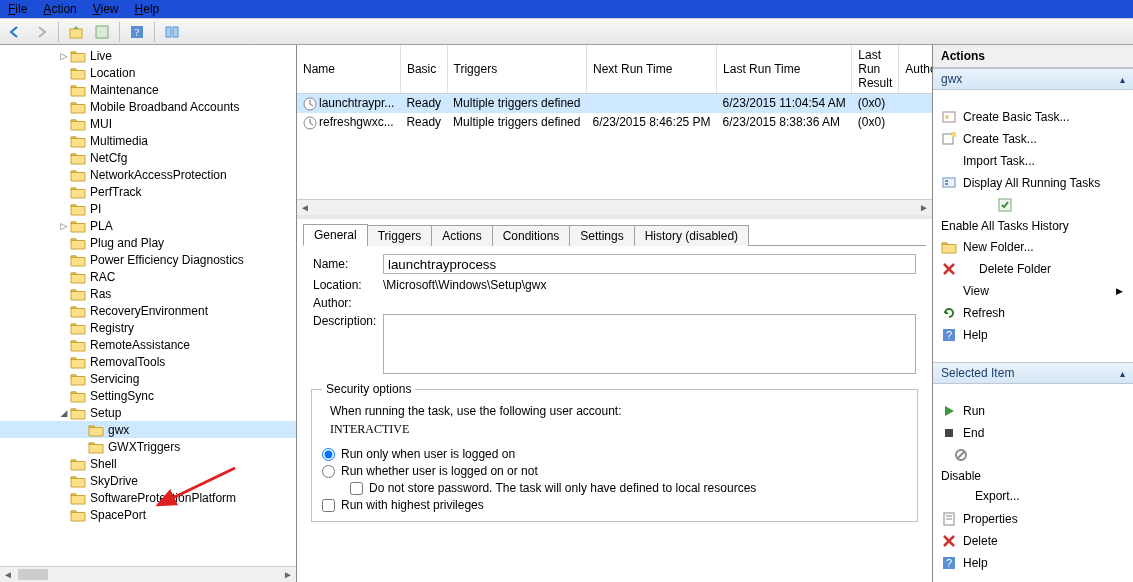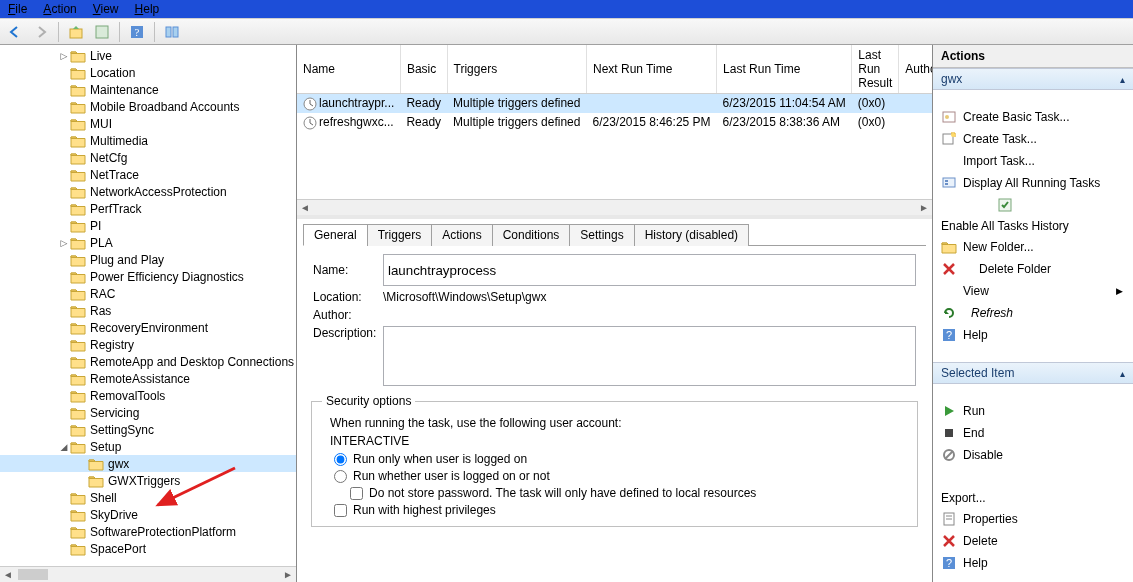--- a/index.html
+++ b/index.html
@@ -169,14 +169,6 @@
               <path d="M1 3 L6 3 L7.5 4.5 L15 4.5 L15 13 L1 13 Z" fill="#ffe08a" stroke="#c9a637"></path>
               <path d="M1 3 L6 3 L7.5 4.5 L1 4.5 Z" fill="#f0cc6a" stroke="#c9a637"></path>
             </svg></span>
-          <span>NetTrace</span>
-        </div>
-        <div class="tree-item l1">
-          <span class="twisty"></span>
-          <span class="folder"><svg viewBox="0 0 16 14">
-              <path d="M1 3 L6 3 L7.5 4.5 L15 4.5 L15 13 L1 13 Z" fill="#ffe08a" stroke="#c9a637"></path>
-              <path d="M1 3 L6 3 L7.5 4.5 L1 4.5 Z" fill="#f0cc6a" stroke="#c9a637"></path>
-            </svg></span>
           <span>NetworkAccessProtection</span>
         </div>
         <div class="tree-item l1">

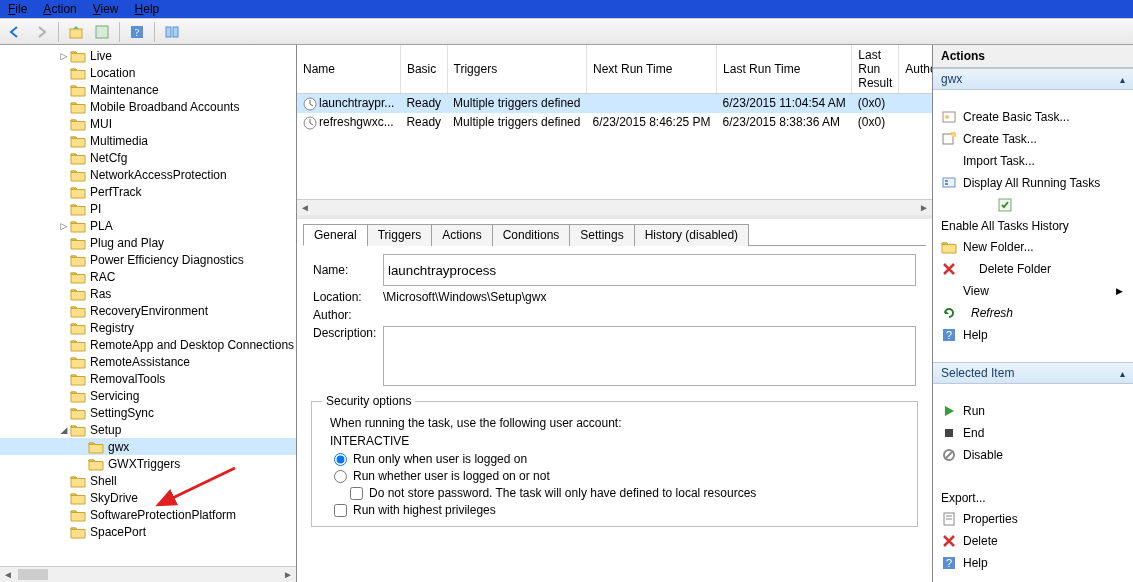--- a/index.html
+++ b/index.html
@@ -30,7 +30,7 @@
 tbody tr.sel { background:#cde8ff; }
 .task-icon { width:14px; height:14px; display:inline-block; vertical-align:middle; margin-right:2px; }
 .detail-pane { flex:1; padding:4px 6px 6px 6px; overflow:auto; background:#fff; }
-.tabs { display:flex; border-bottom:1px solid #a0a0a0; margin-bottom:8px; }
+.tabs { display:flex; border-bottom:1px solid #a0a0a0; margin-bottom:8px;align-items:center; }
 .tab { padding:3px 10px; border:1px solid #a0a0a0; border-bottom:none; background:#f4f4f4; margin-right:-1px; position:relative; top:1px; cursor:default; }
 .tab.active { background:#fff; border-bottom:1px solid #fff; }
 .form-row { display:flex; align-items:center; margin:4px 10px; }

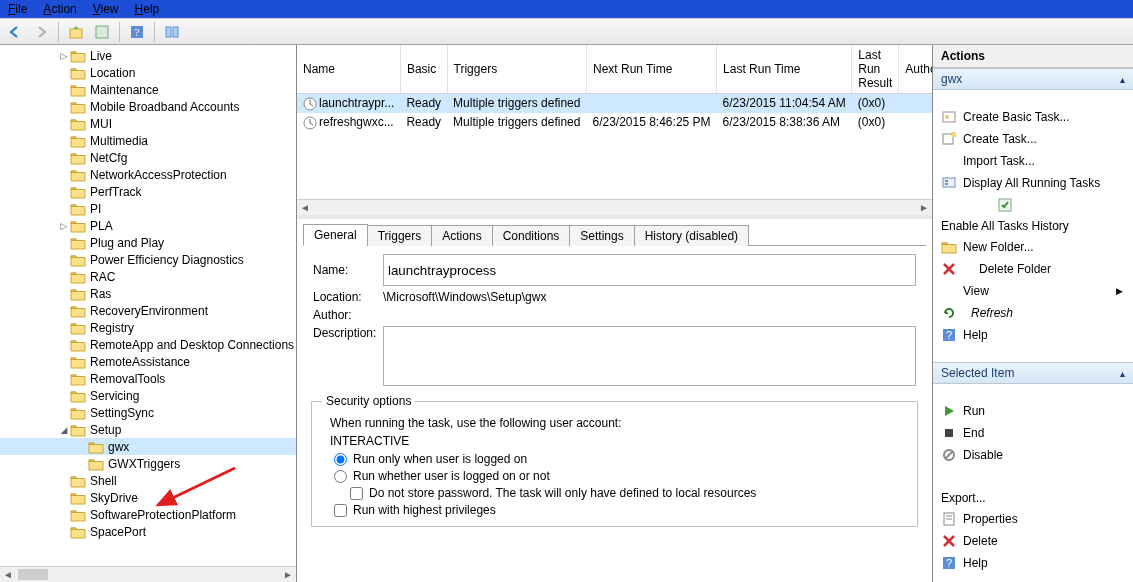--- a/index.html
+++ b/index.html
@@ -35,7 +35,7 @@
 .tab.active { background:#fff; border-bottom:1px solid #fff; }
 .form-row { display:flex; align-items:center; margin:4px 10px; }
 .form-row label { width:70px; }
-.form-row input[type=text] { flex:1; border:1px solid #abadb3; padding:2px 4px; height:32px; background:#fff; }
+.form-row input[type=text] { flex:1; border:1px solid #abadb3; padding:2px 4px; height:20px; background:#fff; }
 .form-row textarea { flex:1; border:1px solid #abadb3; height:60px; resize:none; }
 fieldset { border:1px solid #c0c0c0; margin:8px; padding:6px 10px; }
 fieldset legend { padding:0 4px; }

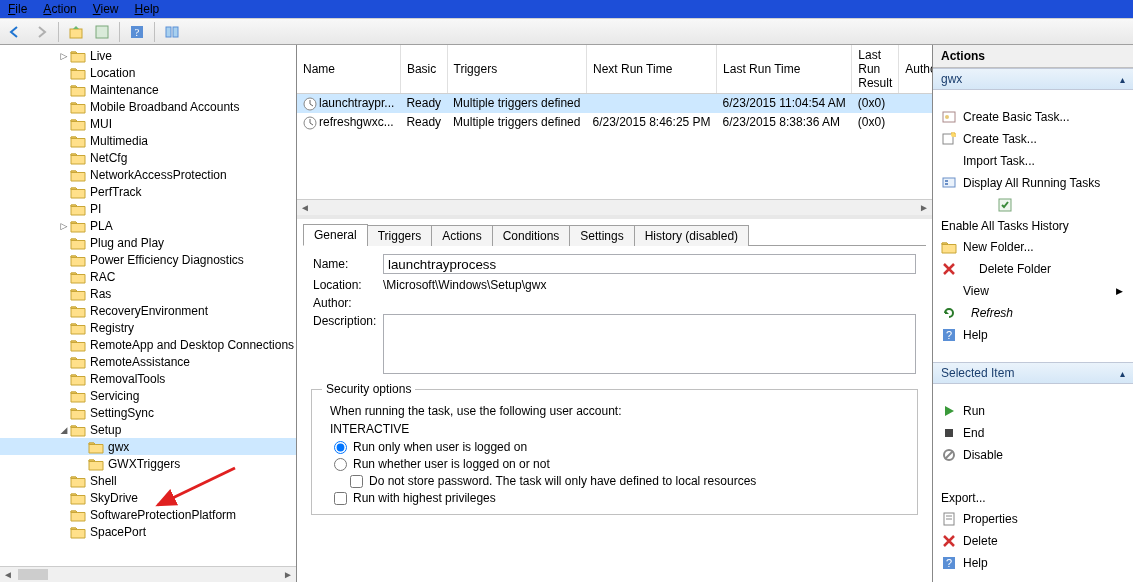--- a/index.html
+++ b/index.html
@@ -541,7 +541,7 @@
           <span class="arr">▶</span>
         </div>
         <div class="action-item">
-          <div style="display: flex; align-items: center; gap: 14px; font-style: italic;">
+          <div style="display: flex; align-items: center; gap: 6px;">
             <span class="ic">
               <svg width="16" height="16">
                 <path d="M4 8 A4 4 0 1 1 8 12" stroke="#2a7a2a" stroke-width="2" fill="none"></path>

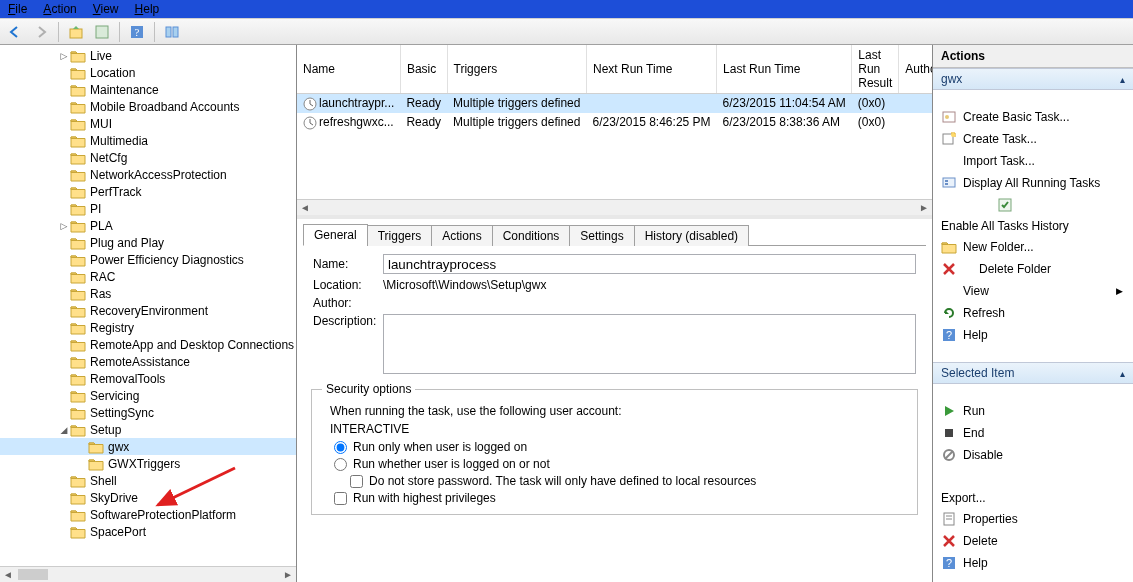--- a/index.html
+++ b/index.html
@@ -249,14 +249,6 @@
               <path d="M1 3 L6 3 L7.5 4.5 L15 4.5 L15 13 L1 13 Z" fill="#ffe08a" stroke="#c9a637"></path>
               <path d="M1 3 L6 3 L7.5 4.5 L1 4.5 Z" fill="#f0cc6a" stroke="#c9a637"></path>
             </svg></span>
-          <span>RemoteApp and Desktop Connections</span>
-        </div>
-        <div class="tree-item l1">
-          <span class="twisty"></span>
-          <span class="folder"><svg viewBox="0 0 16 14">
-              <path d="M1 3 L6 3 L7.5 4.5 L15 4.5 L15 13 L1 13 Z" fill="#ffe08a" stroke="#c9a637"></path>
-              <path d="M1 3 L6 3 L7.5 4.5 L1 4.5 Z" fill="#f0cc6a" stroke="#c9a637"></path>
-            </svg></span>
           <span>RemoteAssistance</span>
         </div>
         <div class="tree-item l1">

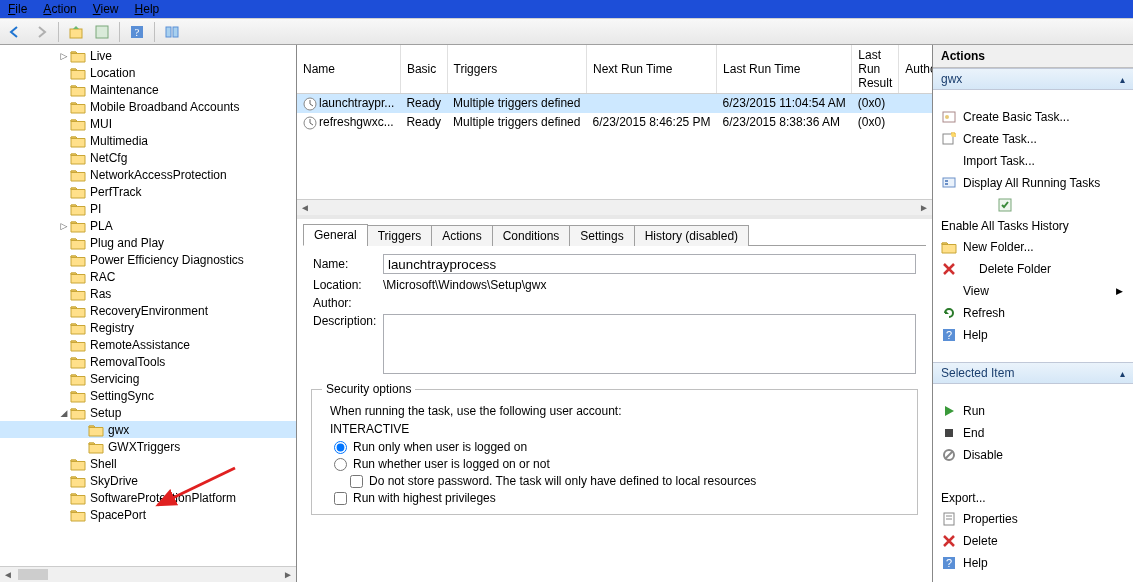--- a/index.html
+++ b/index.html
@@ -424,7 +424,7 @@
       <fieldset>
         <legend>Security options</legend>
         <div style="margin:2px 0 4px 8px;">When running the task, use the following user account:</div>
-        <div style="margin:0 0 4px 8px;">INTERACTIVE</div>
+        <div style="margin:0 0 10px 8px;font-family:Liberation Serif, serif;">INTERACTIVE</div>
         <div class="radio-row">
             <input type="radio" checked="" style="">
             <span>Run only when user is logged on</span>

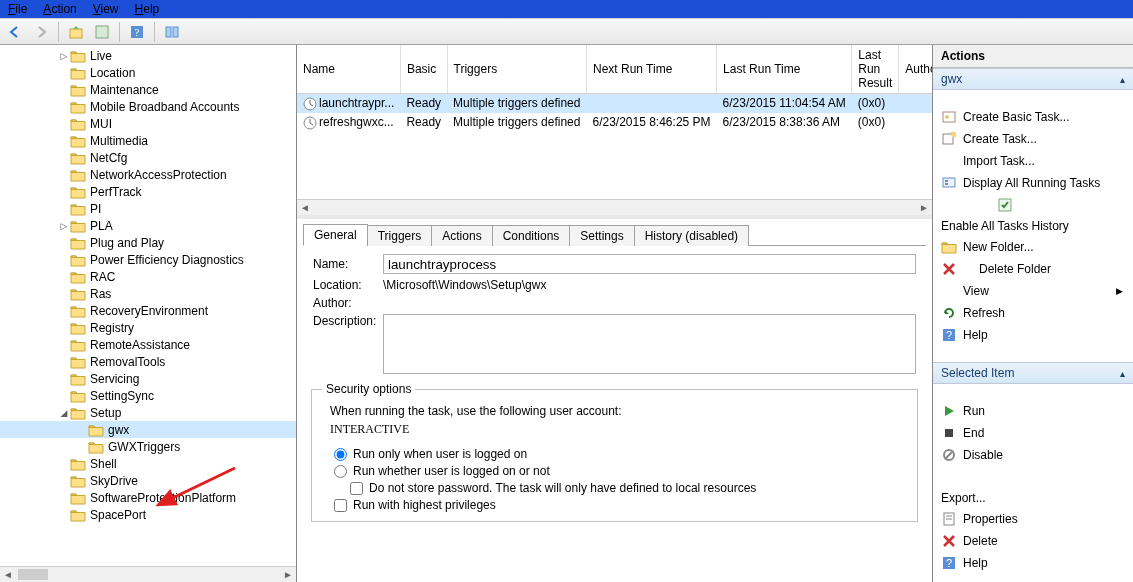--- a/index.html
+++ b/index.html
@@ -39,7 +39,7 @@
 .form-row textarea { flex:1; border:1px solid #abadb3; height:60px; resize:none; }
 fieldset { border:1px solid #c0c0c0; margin:8px; padding:6px 10px; }
 fieldset legend { padding:0 4px; }
-.radio-row, .check-row { display:flex; align-items:center; gap:6px; margin:3px 0 3px 12px; }
+.radio-row, .check-row { display:flex; align-items:center; gap:6px; margin:3px 0 3px 0; }
 .radio-row input, .check-row input { margin:0; }
 .right-pane { width:200px; background:#fff; display:flex; flex-direction:column; }
 .right-pane .hdr { background:#f0f0f0; border-bottom:1px solid #c0c0c0; padding:4px 8px; font-weight:bold; }

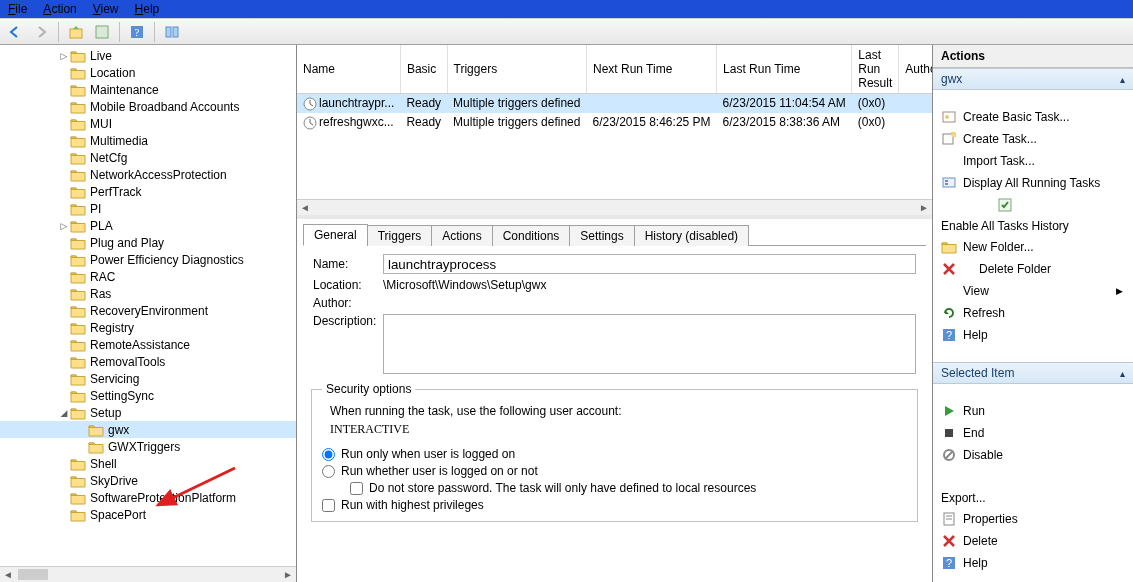--- a/index.html
+++ b/index.html
@@ -581,7 +581,7 @@
           </div>
         </div>
         <div class="action-item">
-          <div style="display: flex; align-items: center; gap: 6px;">
+          <div style="display: flex; align-items: center; gap: 6px; flex-direction: column;">
             <span class="ic">
               <svg width="16" height="16">
                 <circle cx="8" cy="8" r="5" fill="none" stroke="#888" stroke-width="2"></circle>

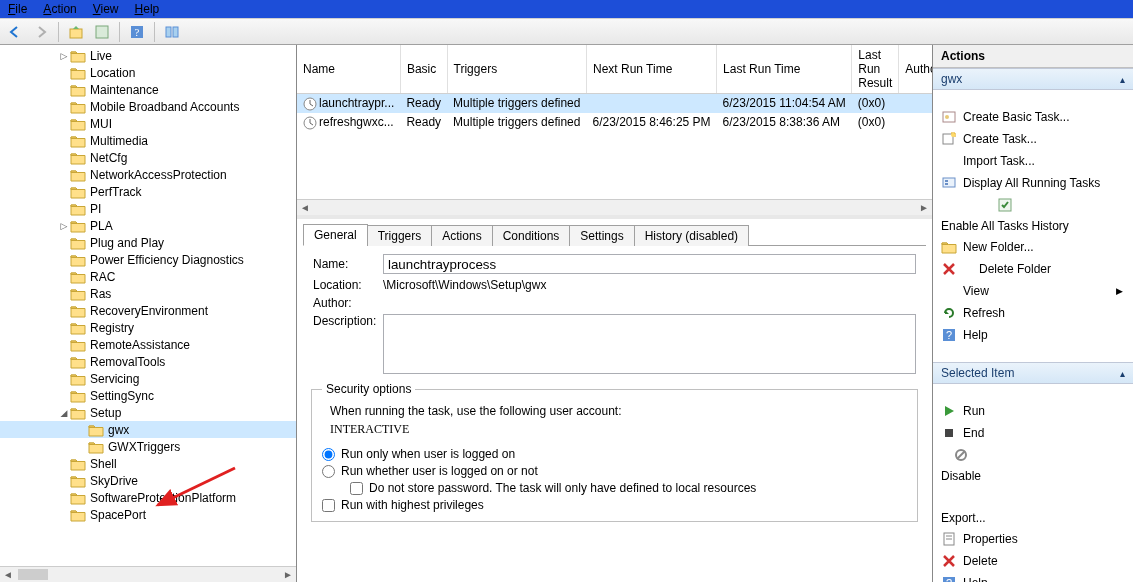--- a/index.html
+++ b/index.html
@@ -592,7 +592,7 @@
           </div>
         </div>
         <div class="action-item">
-          <div style="display: flex; align-items: flex-start; gap: 6px; flex-direction: column;">
+          <div style="display: flex; align-items: flex-start; gap: 18px;">
             <span class="ic"></span>
             <span>Export...</span>
           </div>

